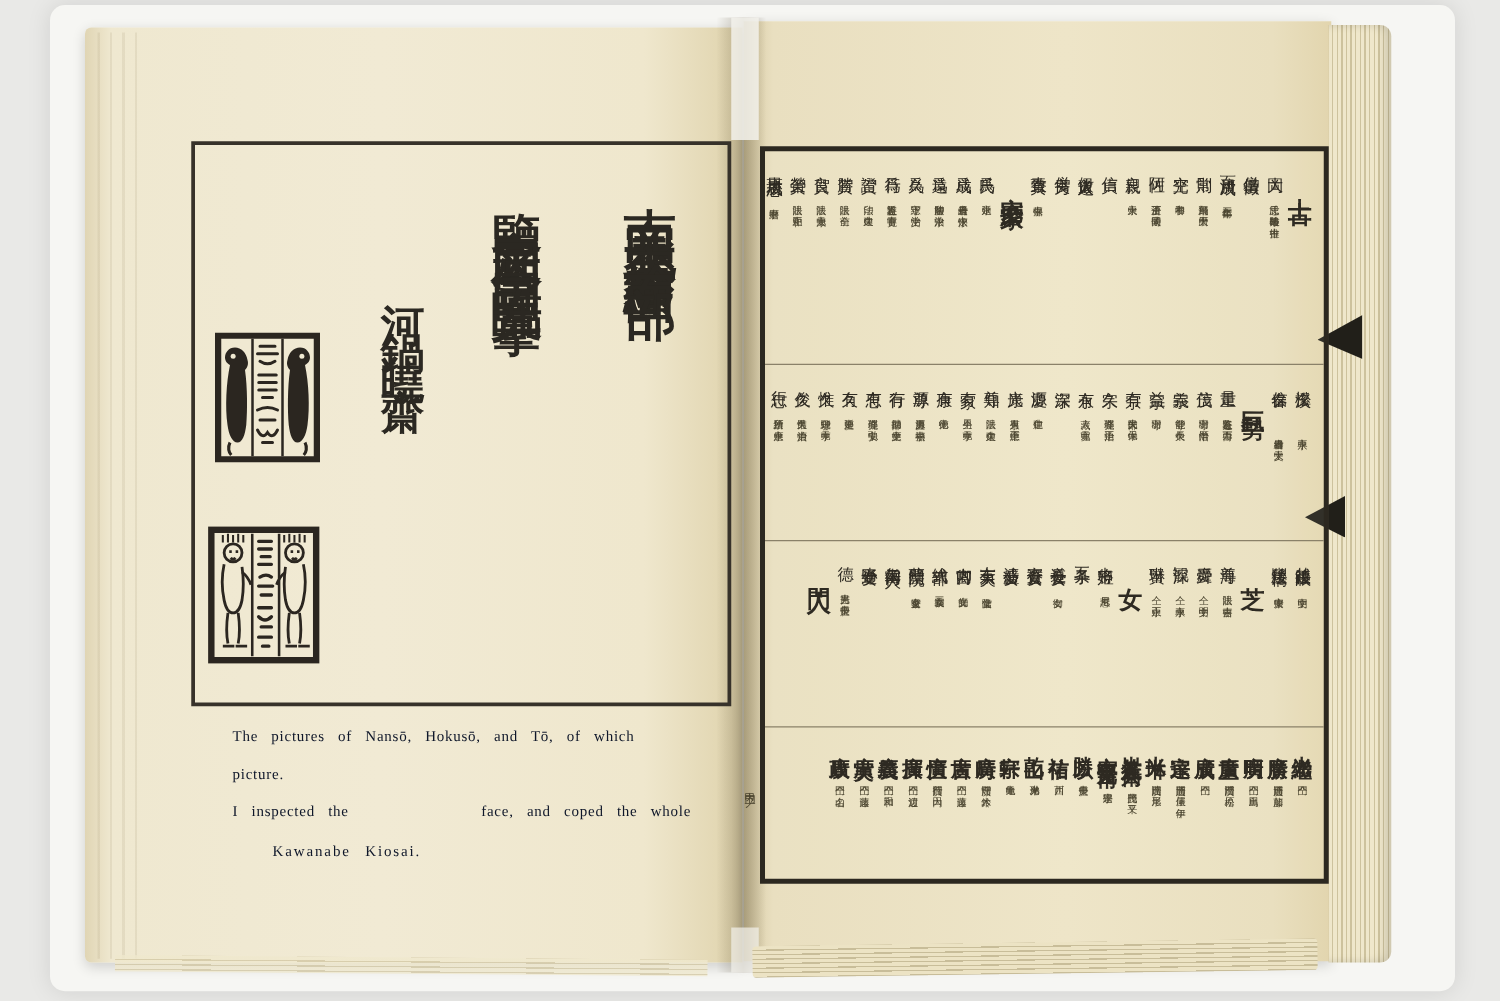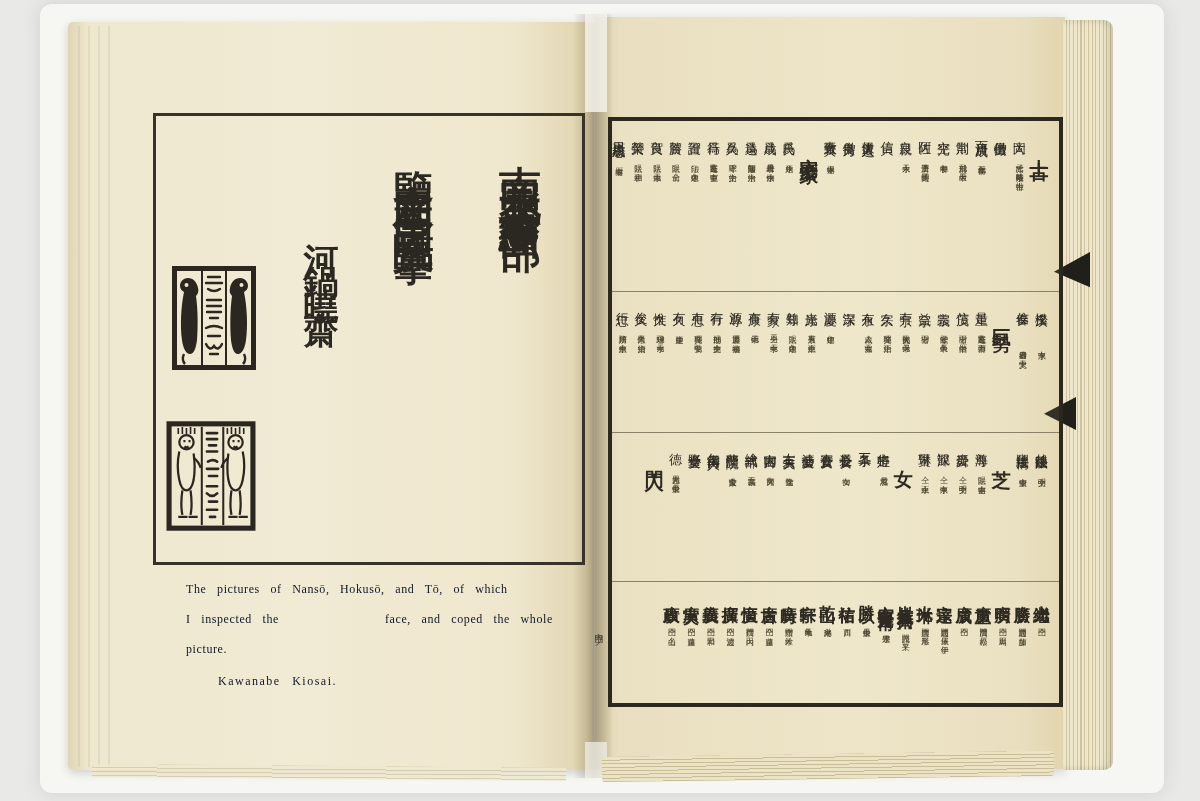--- a/index.html
+++ b/index.html
@@ -135,8 +135,8 @@
 
     <div class="caption">
       <div class="cap-line">The pictures of Nansō, Hokusō, and Tō, of which</div>
+      <div class="cap-line">picture.</div>
       <div class="cap-line">I inspected the          face, and coped the whole</div>
-      <div class="cap-line">picture.</div>
       <div class="cap-line cap-sig">Kawanabe Kiosai.</div>
     </div>
 

